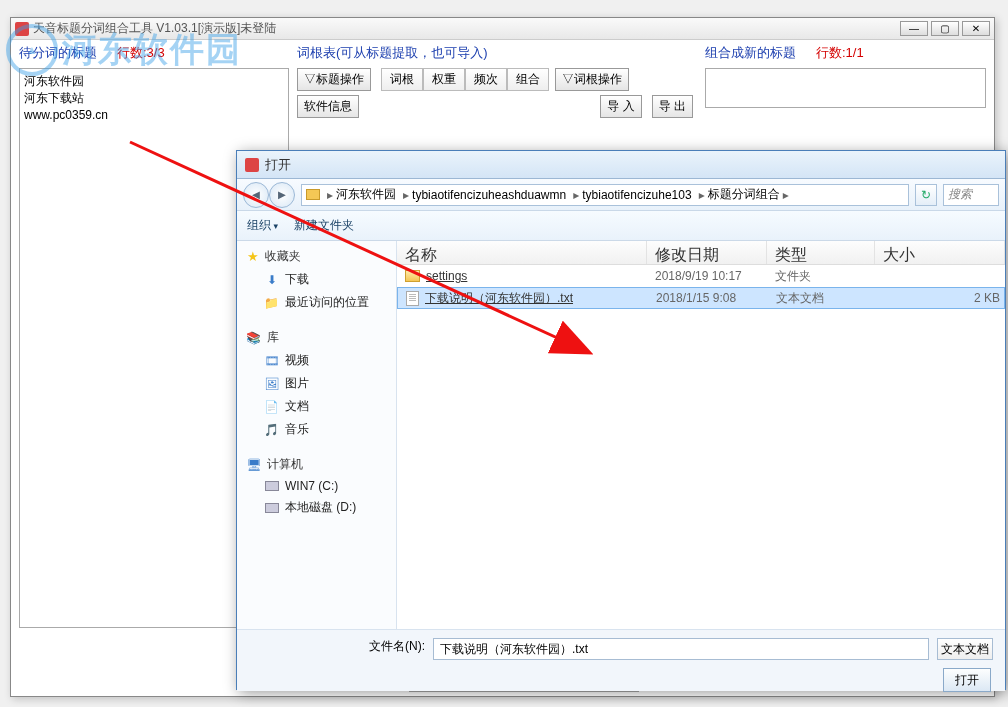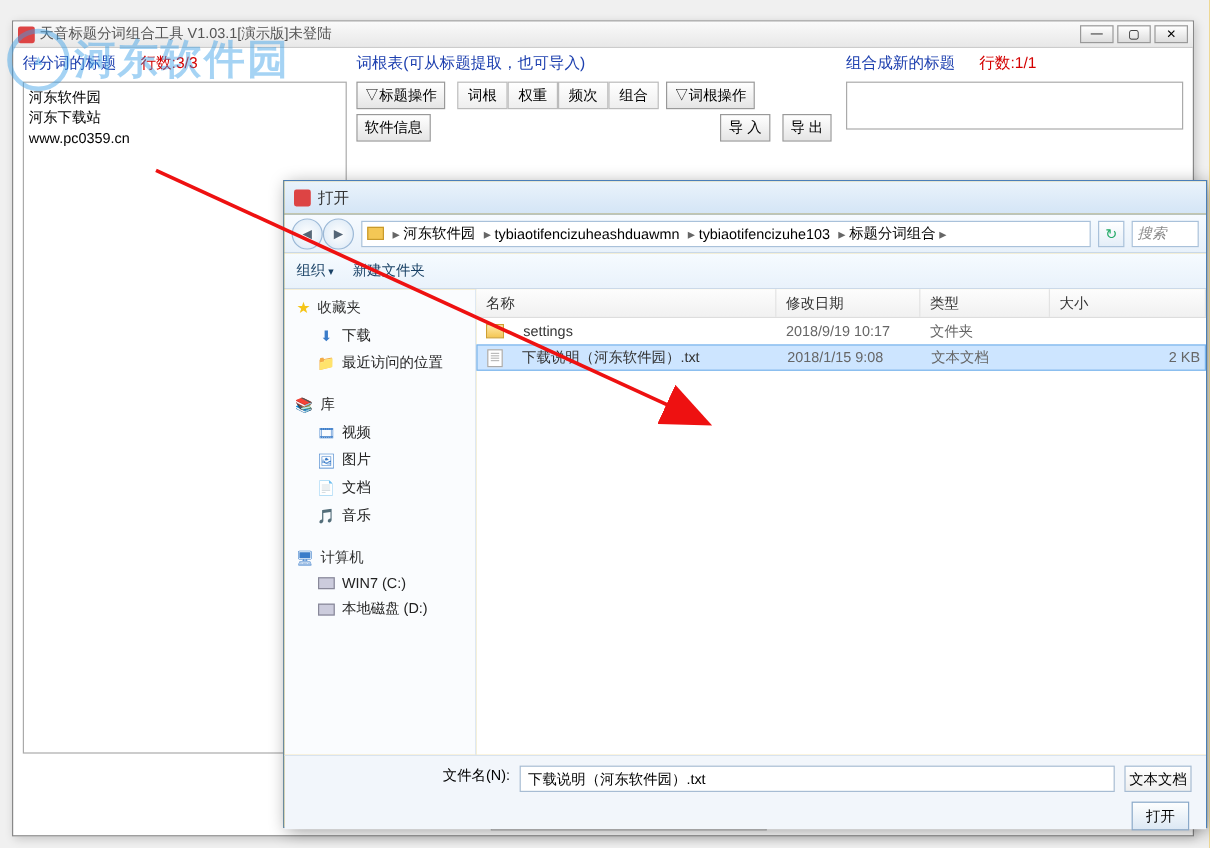--- a/index.html
+++ b/index.html
@@ -73,7 +73,7 @@
 
     .file-list { flex: 1; background: #fff; }
     .fl-header { height: 24px; background: linear-gradient(#fdfdfd,#f1f1f1); border-bottom: 1px solid #ddd; display: flex; }
-    .fl-col { border-right: 1px solid #e3e3e3; padding: 4px 8px; color: #333; font-size: 12px; }
+    .fl-col { border-right: 1px solid #e3e3e3; padding: 4px 8px; color: #333; font-size: 16px; }
     .fl-col.name { width: 250px; }
     .fl-col.date { width: 120px; }
     .fl-col.type { width: 108px; }

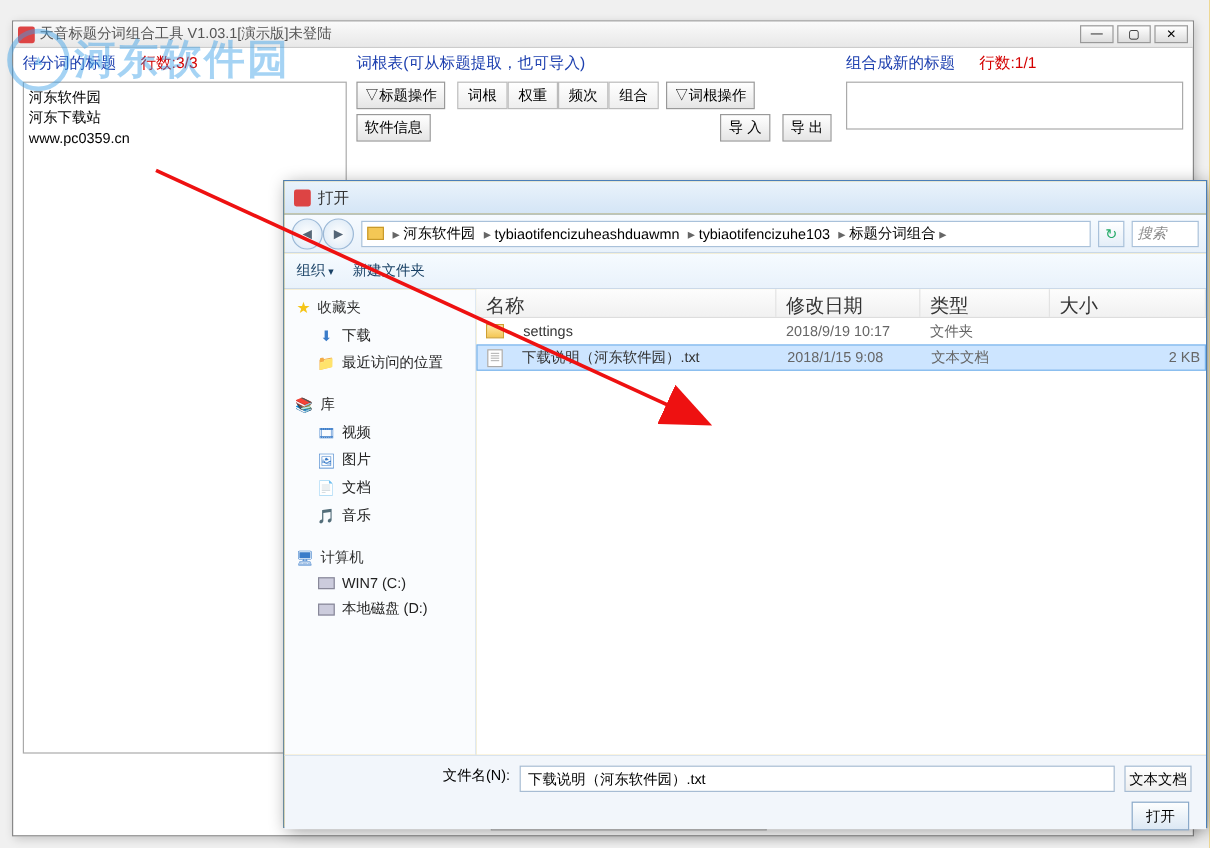--- a/index.html
+++ b/index.html
@@ -83,7 +83,7 @@
     .fl-row { display: flex; align-items: center; height: 22px; cursor: pointer; }
     .fl-row.selected { background: #cde5ff; border: 1px solid #7ab4ec; }
     .fl-cell { padding: 0 8px; font-size: 12px; color: #333; }
-    .fl-cell.name { width: 250px; display: flex; align-items: center; gap: 16px; }
+    .fl-cell.name { width: 250px; display: flex; align-items: center; gap: 6px; text-decoration: underline; }
     .fl-cell.date { width: 120px; color: #666; }
     .fl-cell.type { width: 108px; color: #666; }
     .fl-cell.size { flex: 1; text-align: right; color: #666; padding-right: 4px; }

